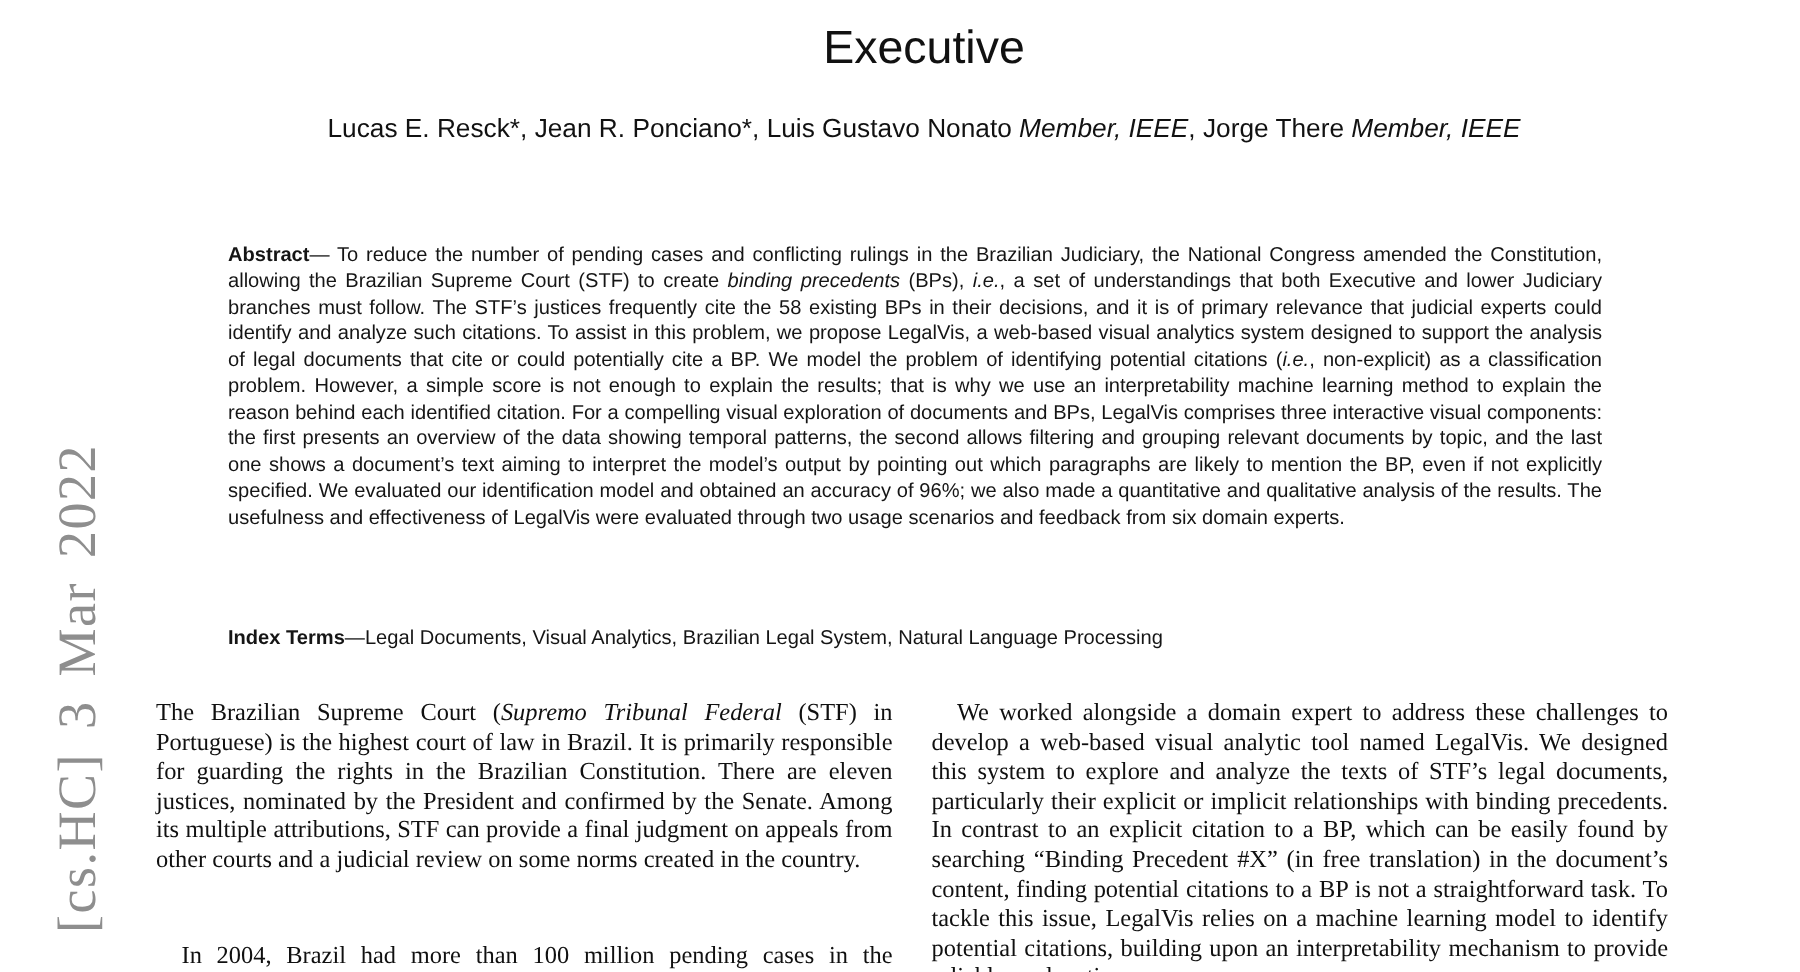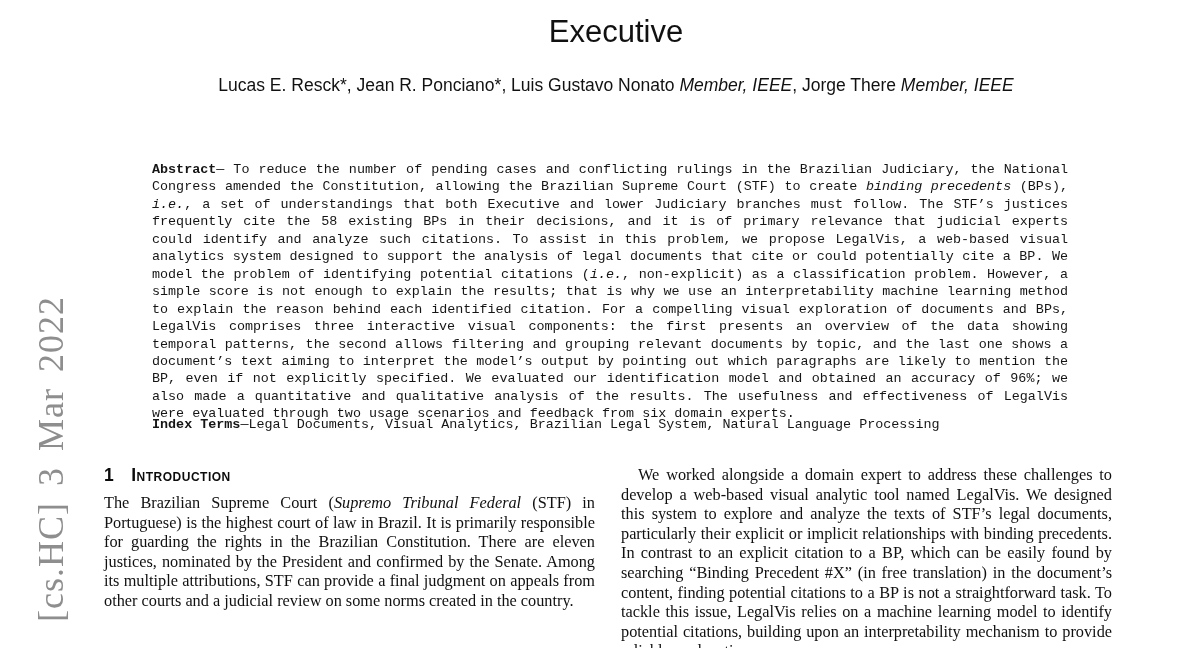--- a/index.html
+++ b/index.html
@@ -57,7 +57,7 @@
     position: absolute;
     left: 152px;
     width: 916px;
-    font-family: Liberation Mono, monospace;
+    font-family: Liberation Sans, sans-serif;
     font-size: 13.4px;
     line-height: 17.45px;
     text-align: justify;

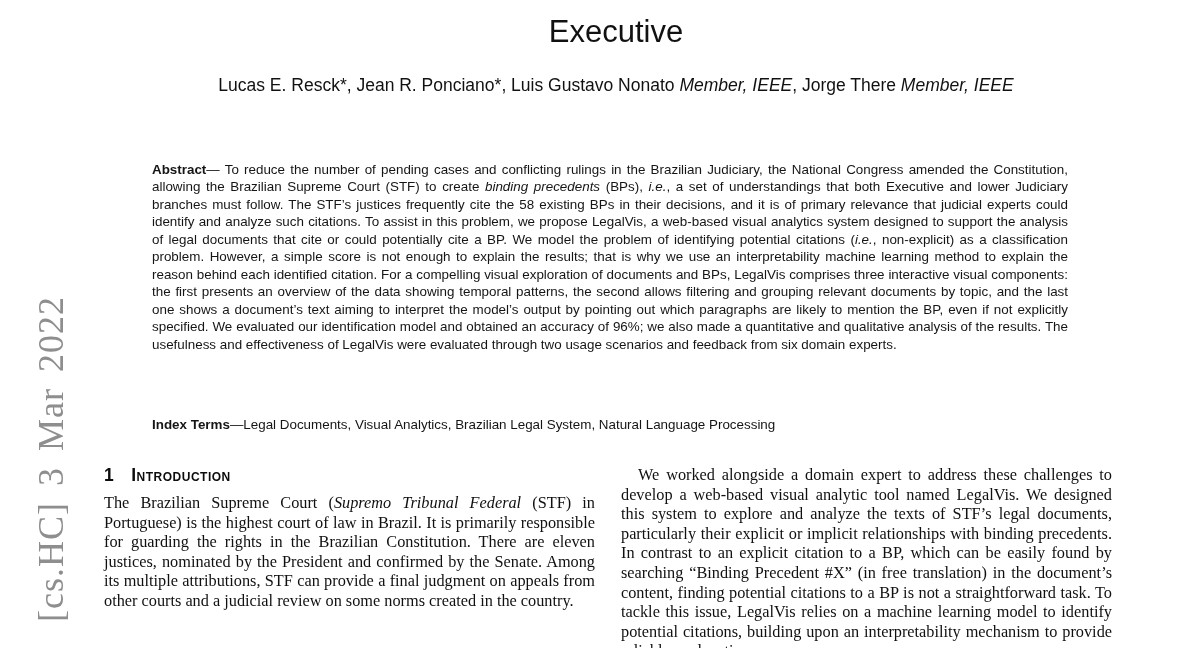--- a/index.html
+++ b/index.html
@@ -117,7 +117,6 @@
   <div class="columns">
 
     <div class="col">
-      <div class="section-heading"><span class="sec-num">1</span><span>Introduction</span></div>
       <p class="body-par"><span>The Brazilian Supreme Court (</span><span class="it">Supremo Tribunal Federal</span><span> (STF) in Portuguese) is the highest court of law in Brazil. It is primarily responsible for guarding the rights in the Brazilian Constitution. There are eleven justices, nominated by the President and confirmed by the Senate. Among its multiple attributions, STF can provide a final judgment on appeals from other courts and a judicial review on some norms created in the country.</span></p>
       <p class="body-par indent cutoff-justify">In 2004, Brazil had more than 100 million pending cases in the</p>
     </div>

